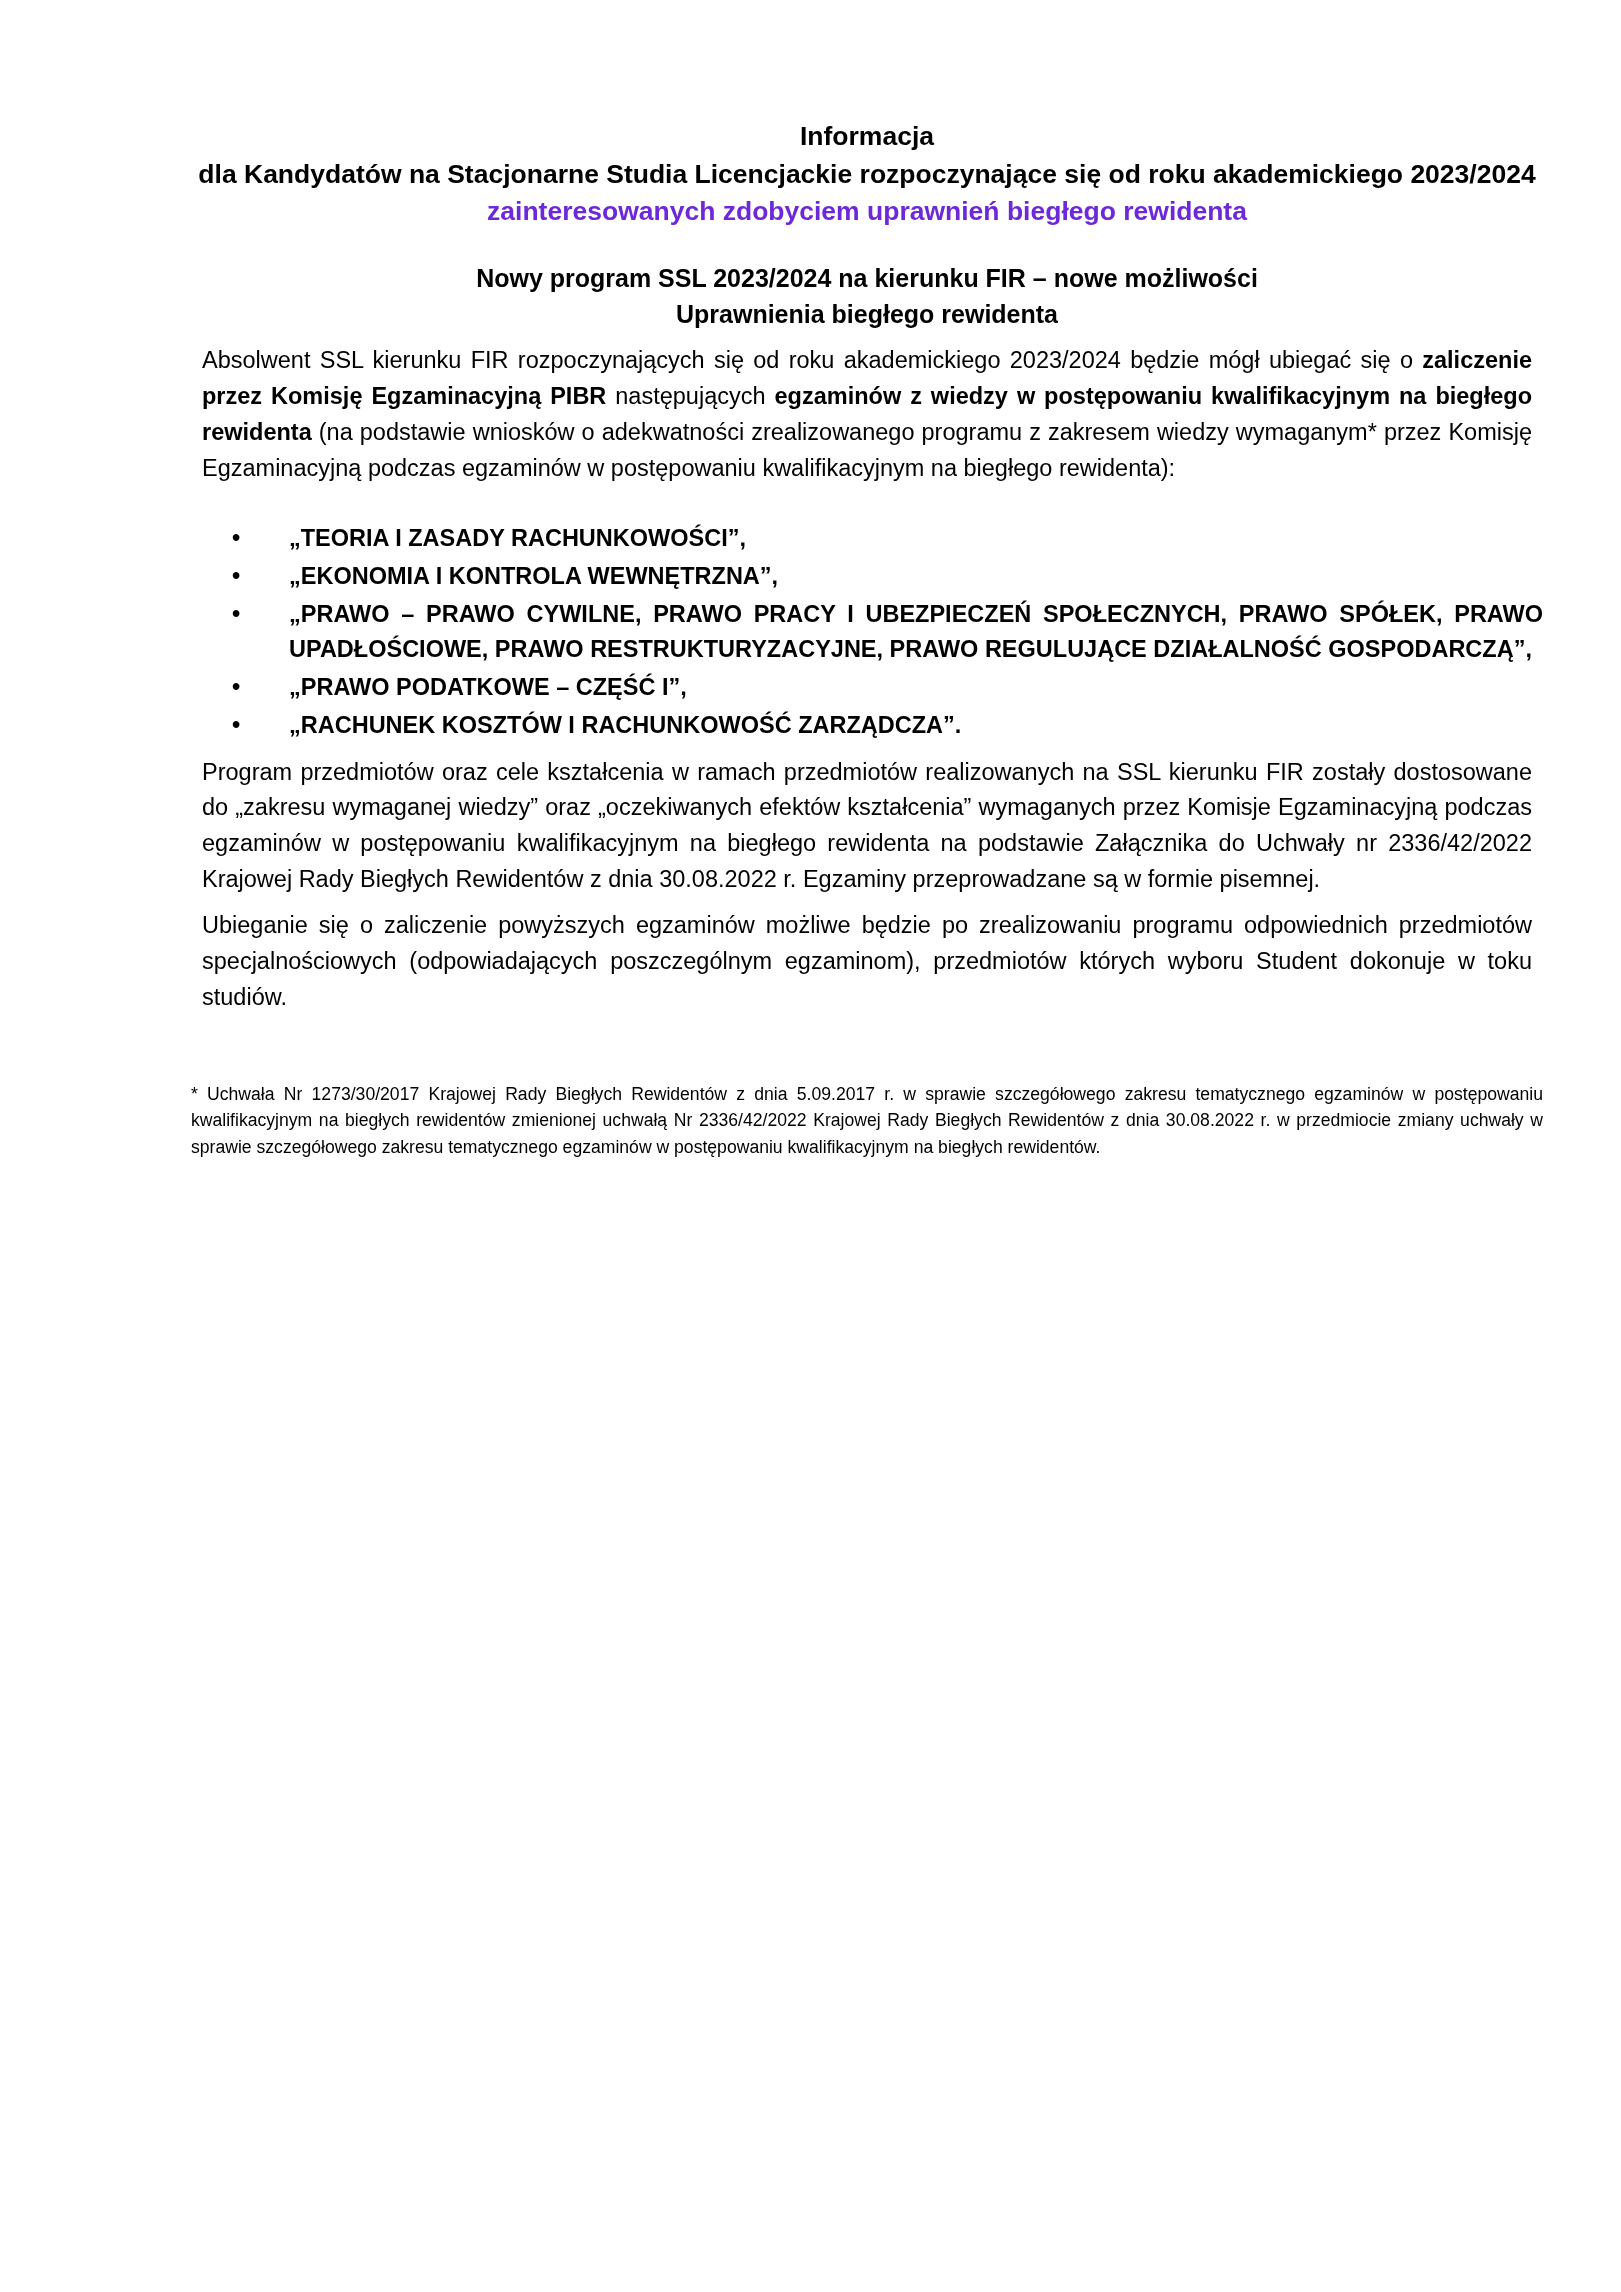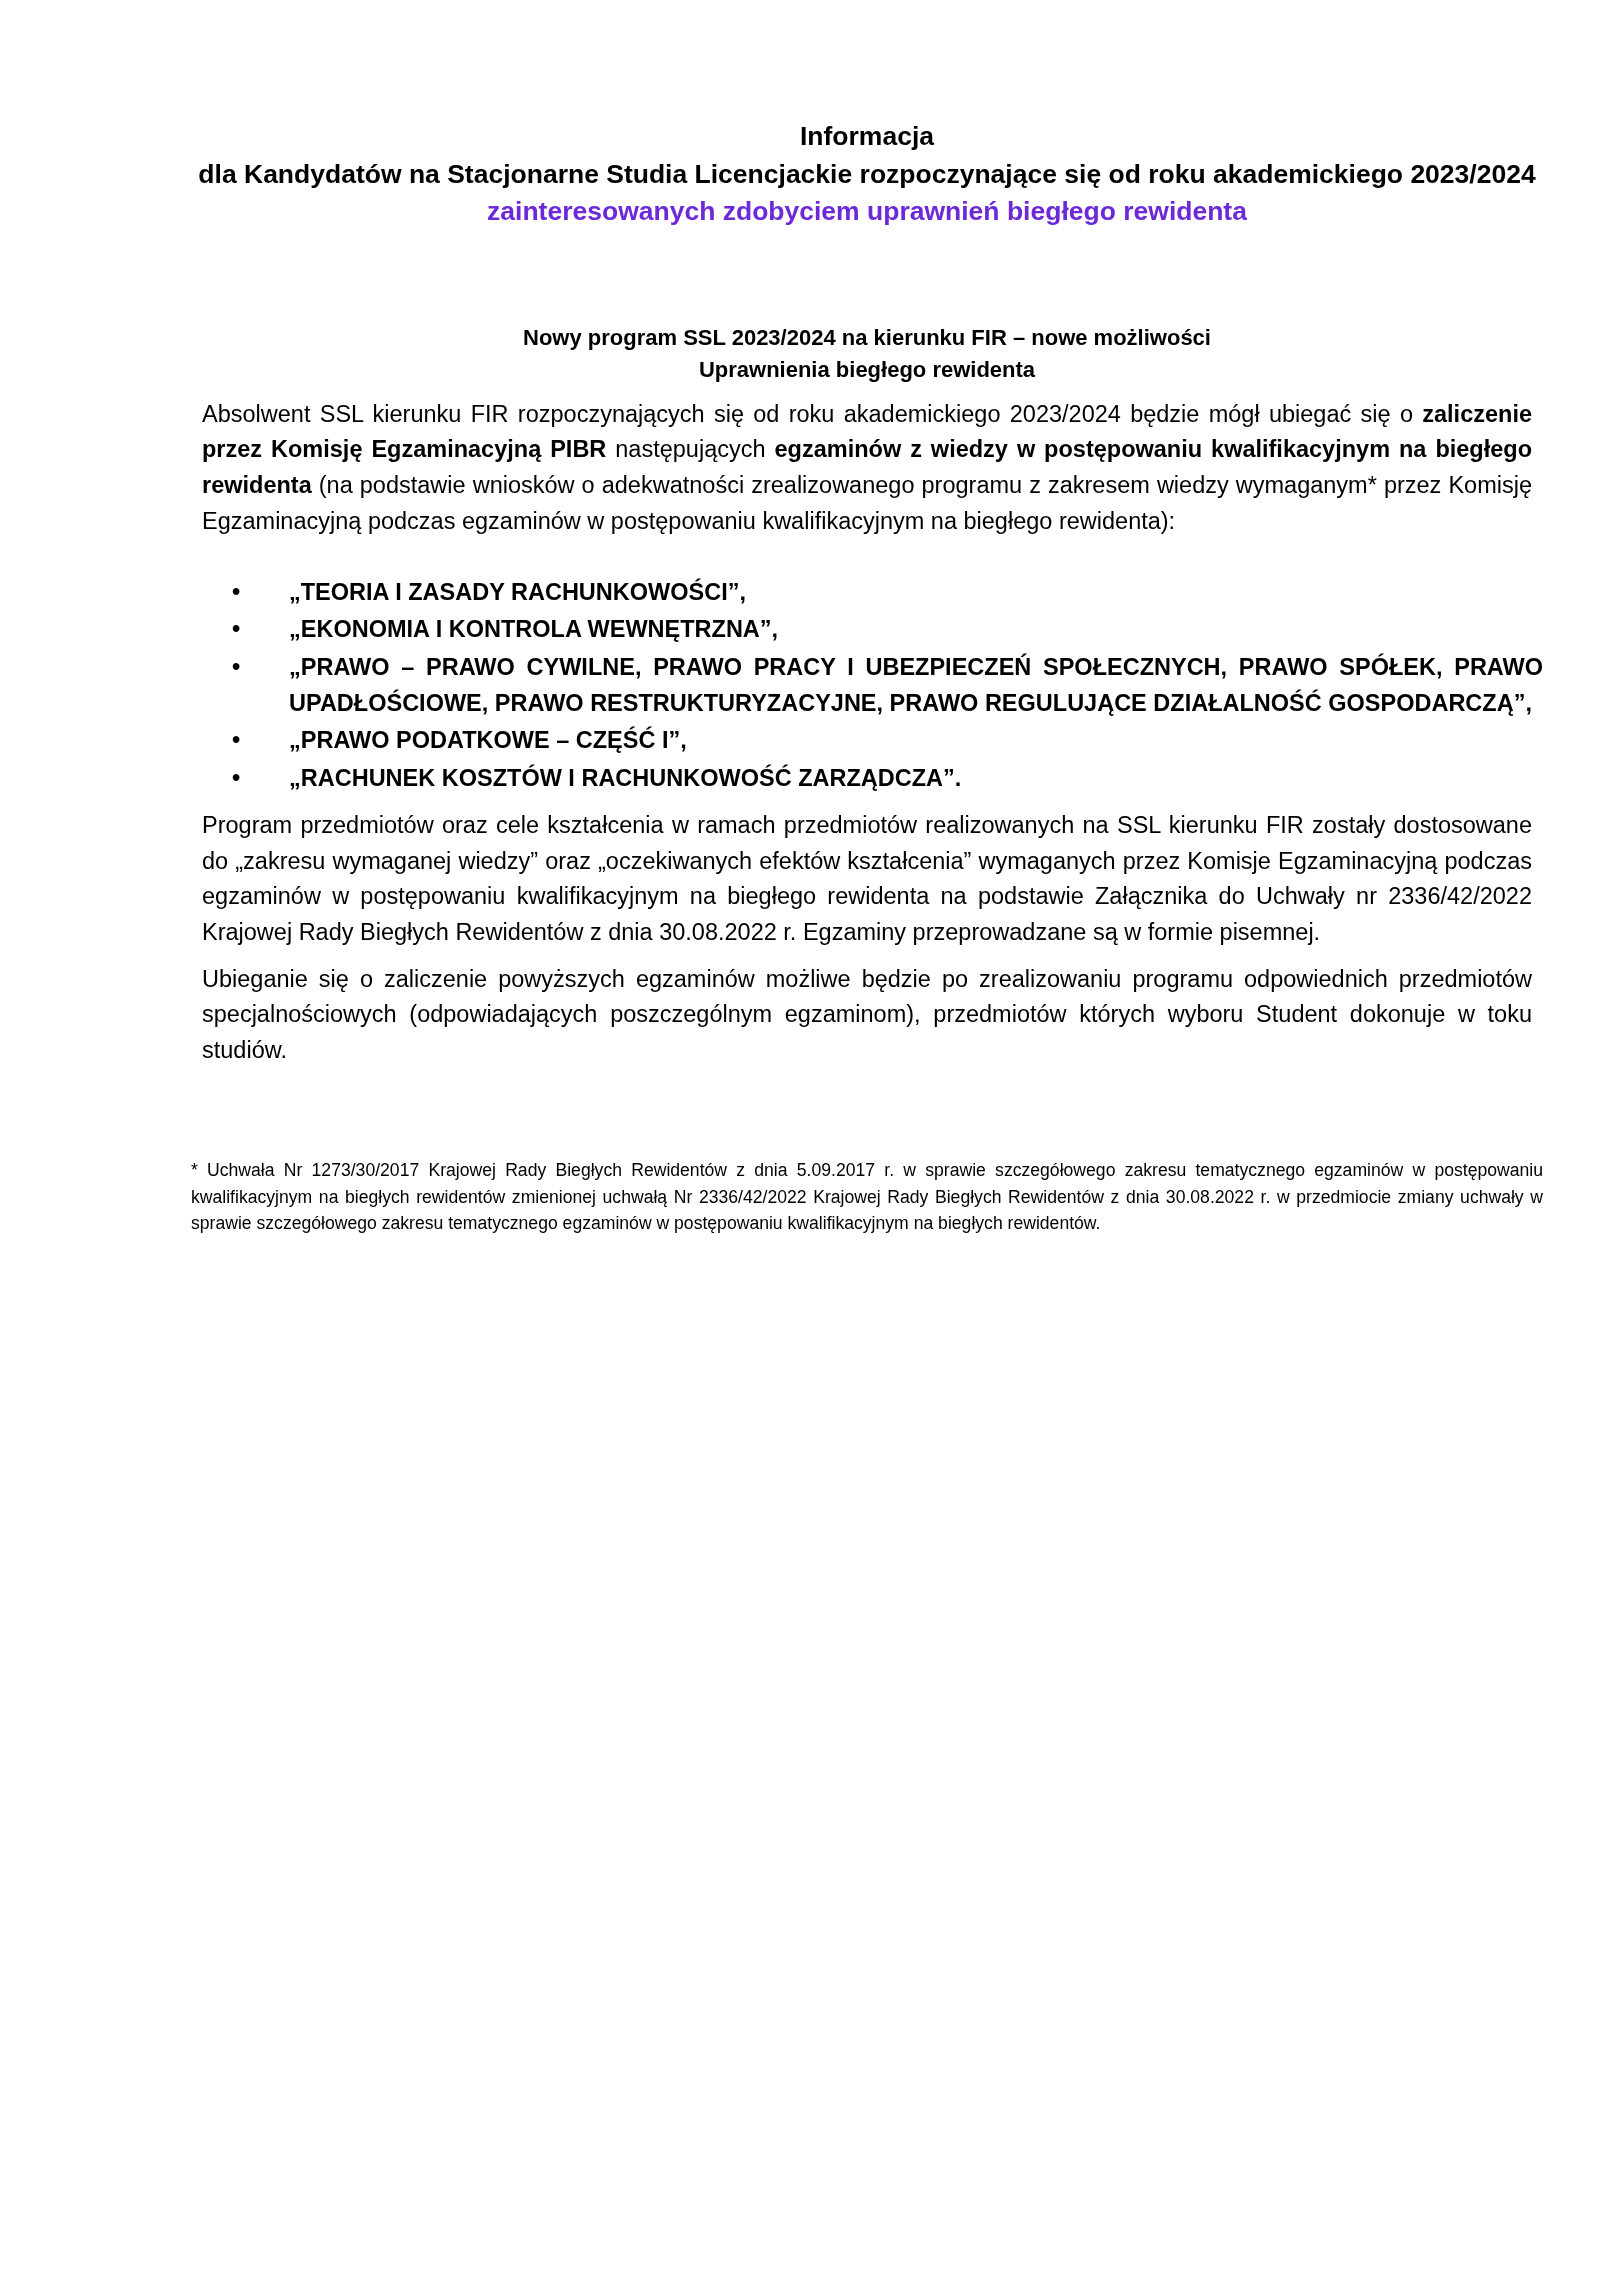--- a/index.html
+++ b/index.html
@@ -36,9 +36,9 @@
   .subtitle-block {
     text-align: center;
     font-weight: bold;
-    font-size: 22px;
+    font-size: 25px;
     line-height: 1.45;
-    margin-top: 91px;
+    margin-top: 29px;
   }
 
   

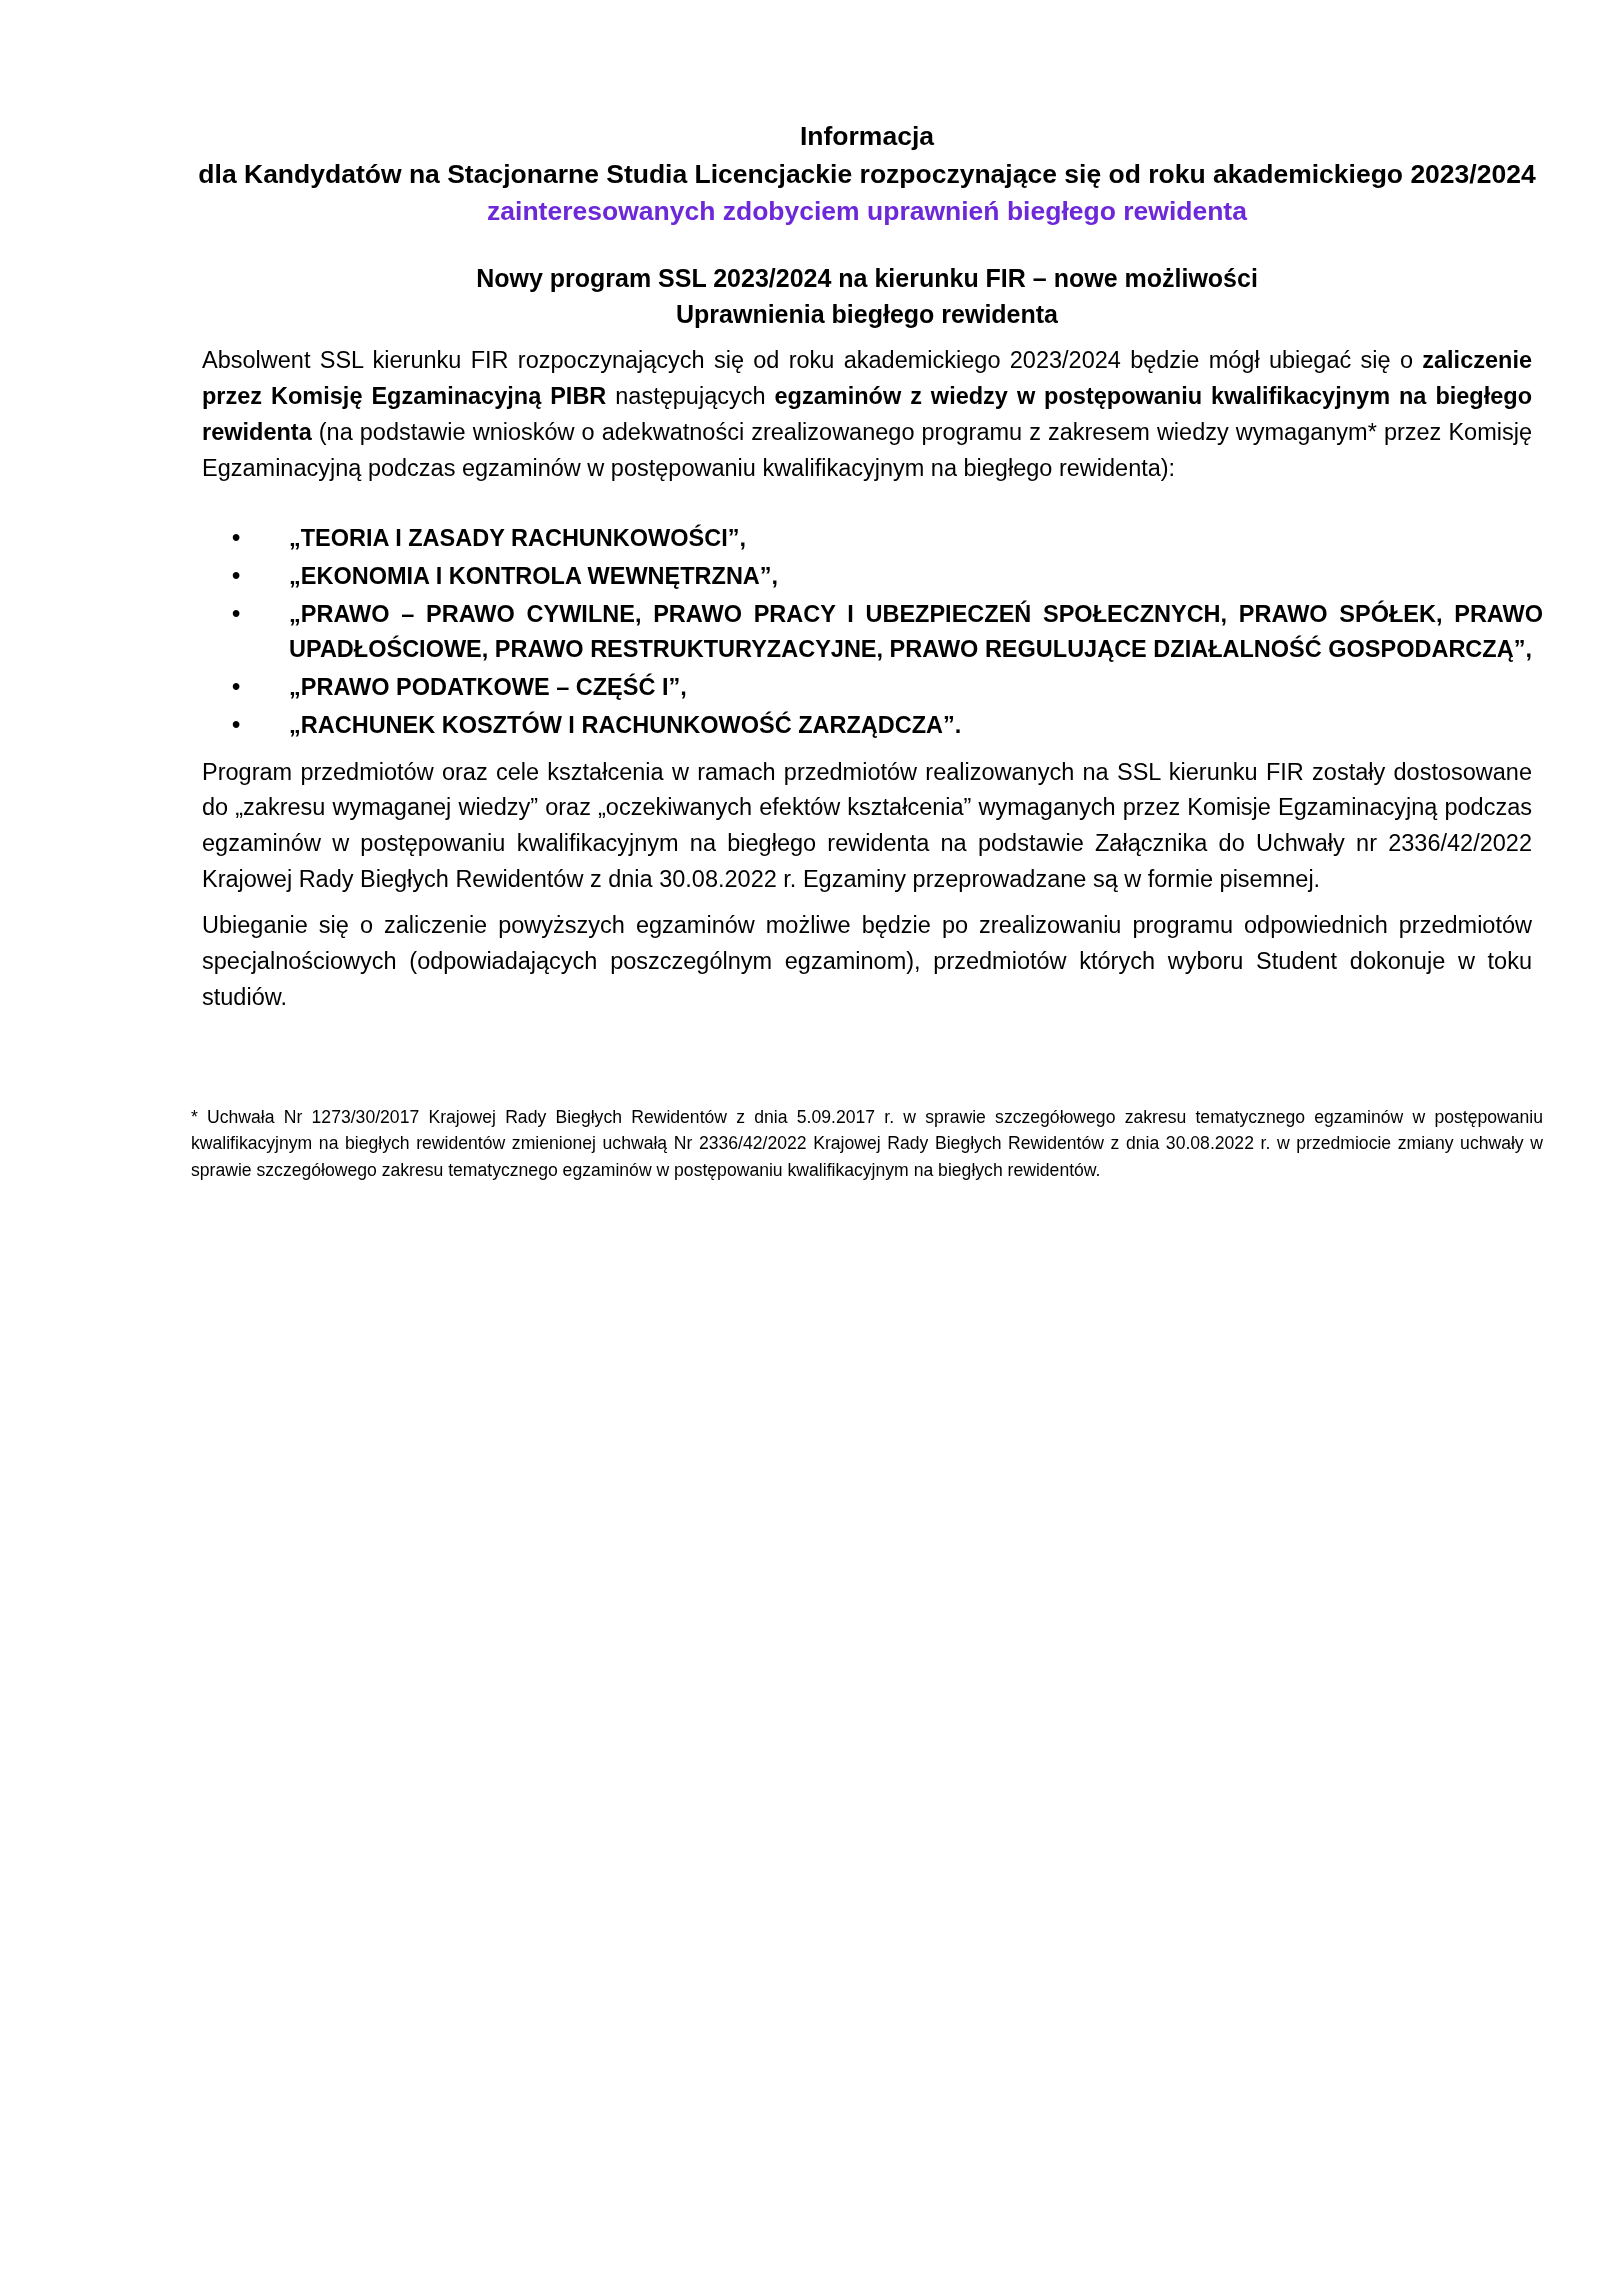--- a/index.html
+++ b/index.html
@@ -79,7 +79,7 @@
 
   
   .footnote {
-    margin-top: 88px;
+    margin-top: 65px;
     font-size: 17.6px;
     line-height: 1.52;
     text-align: justify;

